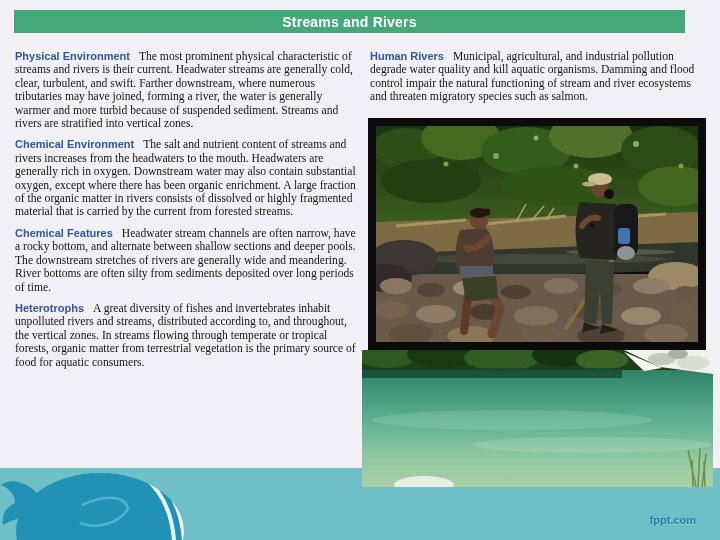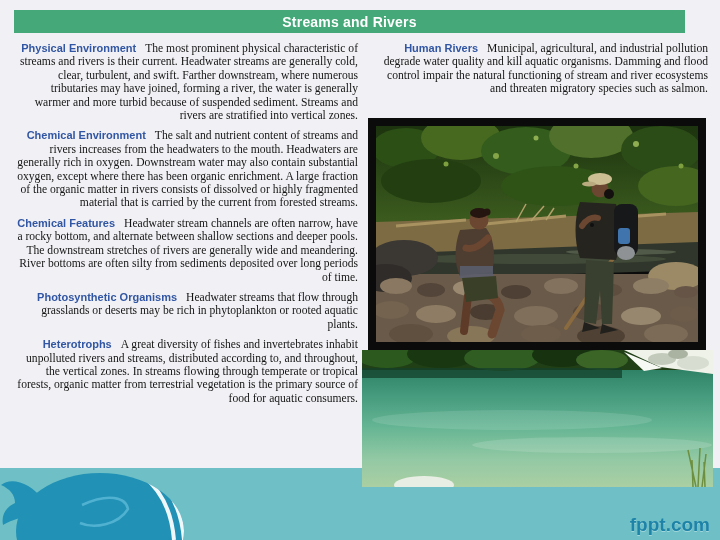--- a/index.html
+++ b/index.html
@@ -25,9 +25,9 @@
   .col.left{left:15px;width:343px;}
   .col.right{left:370px;width:338px;}
   .col p{
-    margin:0 0 7px 0;
+    margin:8px 0 7px 0;
     font-size:11.6px;line-height:13.4px;
-    text-align:right;
+    text-align:left;
   }
   .lead{
     font-family:"Liberation Sans",sans-serif;

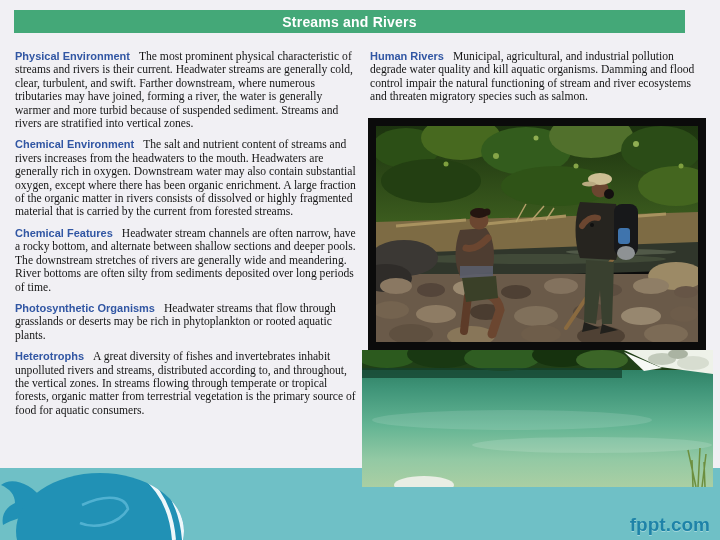--- a/index.html
+++ b/index.html
@@ -77,9 +77,6 @@
     </p>
     <p>
       <span class="lead">Chemical Features</span><span>Headwater stream channels are often narrow, have a rocky bottom, and alternate between shallow sections and deeper pools. The downstream stretches of rivers are generally wide and meandering. River bottoms are often silty from sediments deposited over long periods of time.</span>
-    </p>
-    <p>
-      <span class="lead">Photosynthetic Organisms</span><span>Headwater streams that flow through grasslands or deserts may be rich in phytoplankton or rooted aquatic plants.</span>
     </p>
     <p>
       <span class="lead">Heterotrophs</span><span>A great diversity of fishes and invertebrates inhabit unpolluted rivers and streams, distributed according to, and throughout, the vertical zones. In streams flowing through temperate or tropical forests, organic matter from terrestrial vegetation is the primary source of food for aquatic consumers.</span>

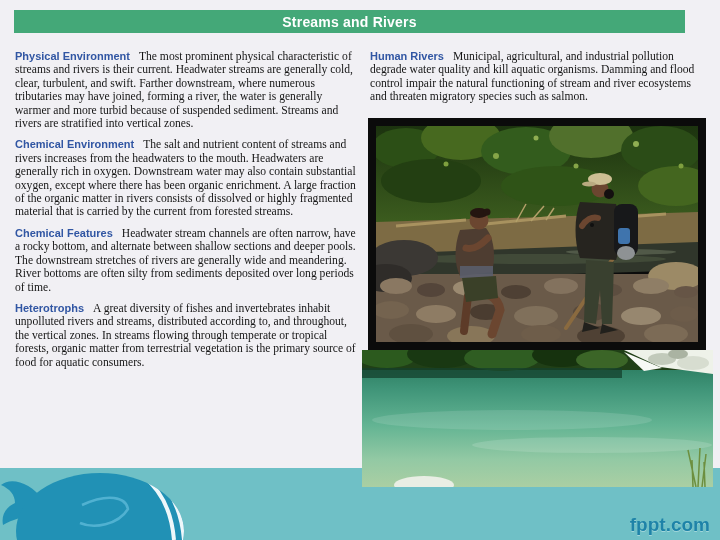--- a/index.html
+++ b/index.html
@@ -53,9 +53,9 @@
   }
   .whale{position:absolute;left:-2px;top:467px;z-index:2;}
   .watermark{
-    position:absolute;right:10px;top:514px;z-index:5;
+    position:absolute;right:24px;top:514px;z-index:5;
     font-family:"Liberation Sans",sans-serif;font-weight:bold;
-    font-size:19px;color:var(--watermark-teal,#1e83a8);
+    font-size:11px;color:var(--watermark-teal,#1e83a8);
     text-shadow:0 1px 0 rgba(255,255,255,.35);
   }
 </style>

